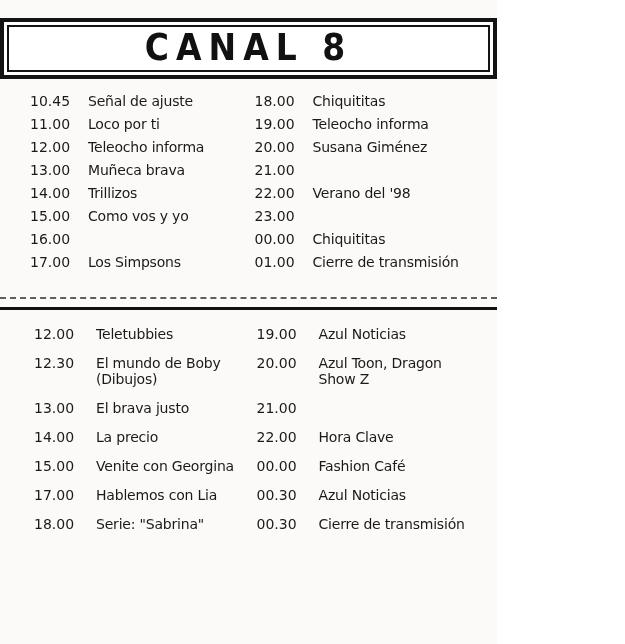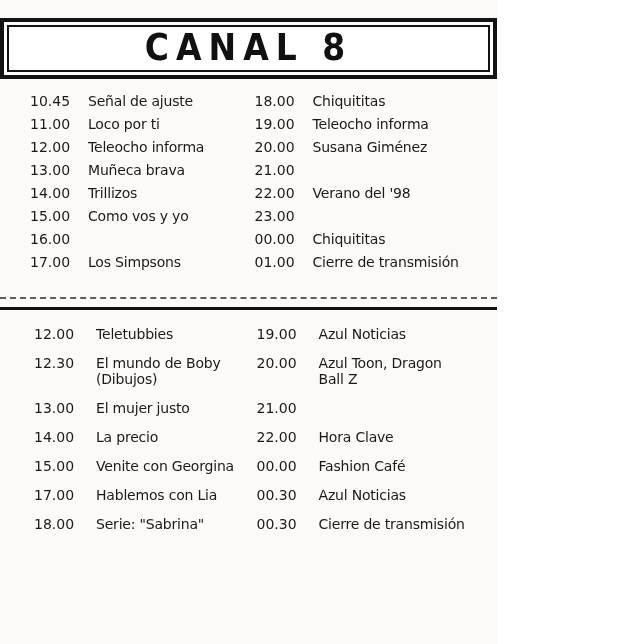--- a/index.html
+++ b/index.html
@@ -269,7 +269,7 @@
         </div>
         <div class="row">
           <span class="time">20.00</span>
-          <span class="title">Azul Toon, Dragon Ball Z</span>
+          <span class="title">Azul Toon, Dragon Show Z</span>
         </div>
         <div class="row">
           <span class="time">21.00</span>

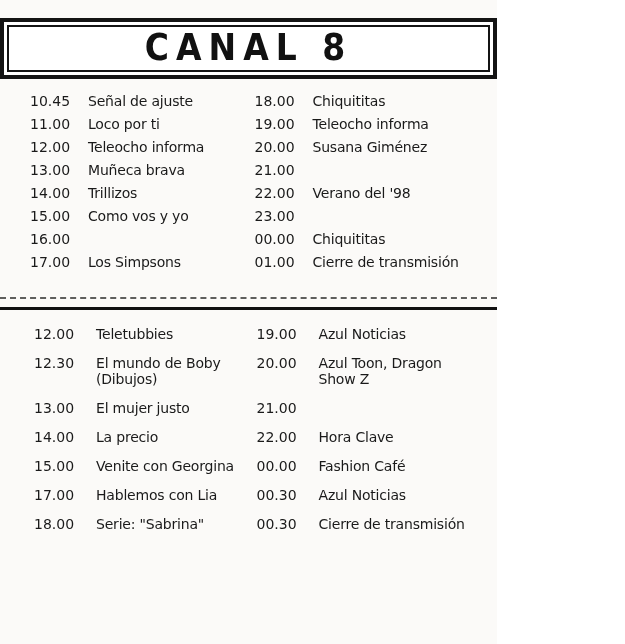--- a/index.html
+++ b/index.html
@@ -240,7 +240,7 @@
         </div>
         <div class="row">
           <span class="time">13.00</span>
-          <span class="title">El mujer justo</span>
+          <span class="title">El brava justo</span>
         </div>
         <div class="row">
           <span class="time">14.00</span>

